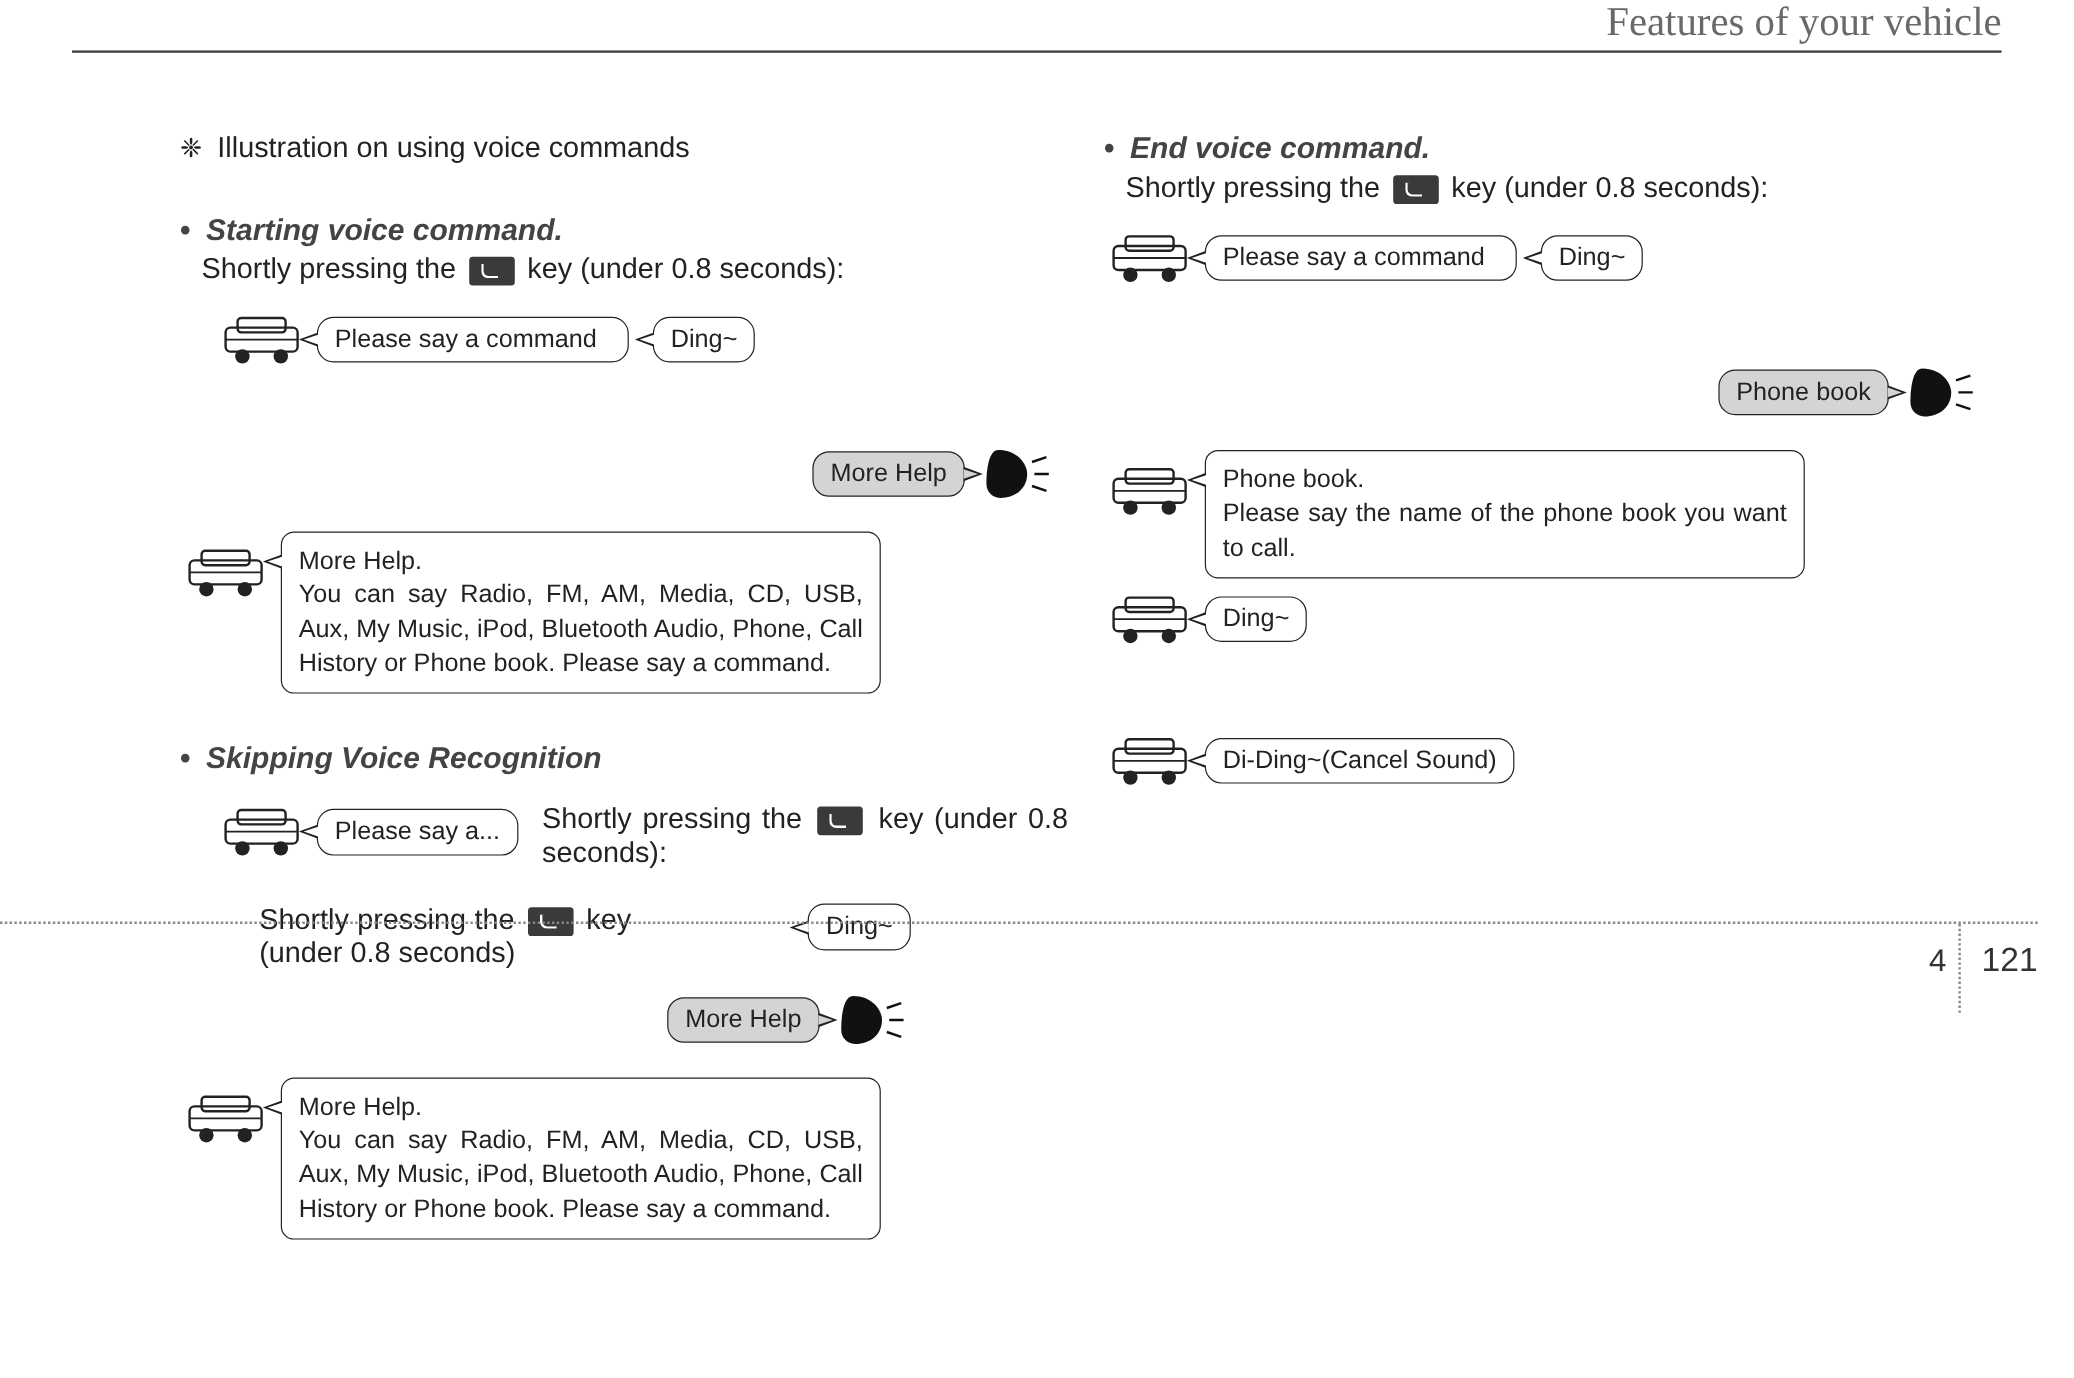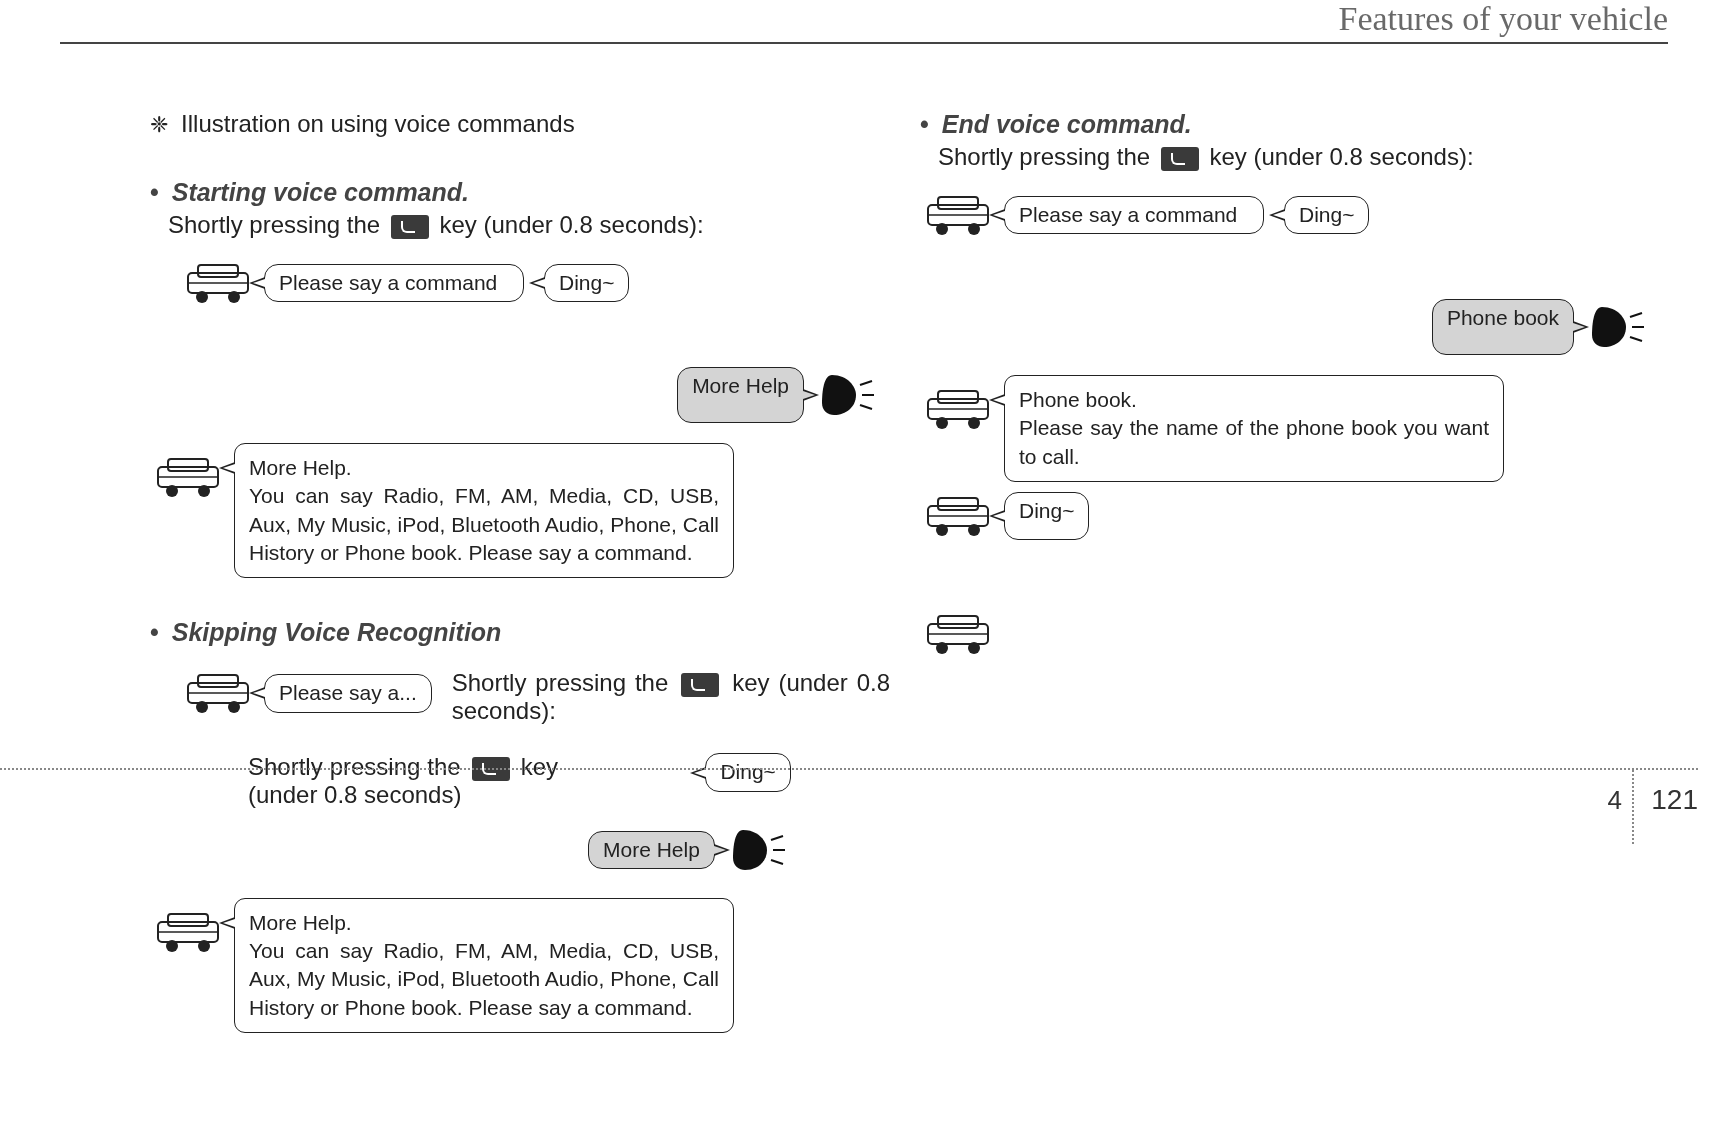--- a/index.html
+++ b/index.html
@@ -84,6 +84,7 @@
 
   .row {
     display: flex;
+    align-items: center;
     margin-bottom: 10px;
     position: relative;
   }

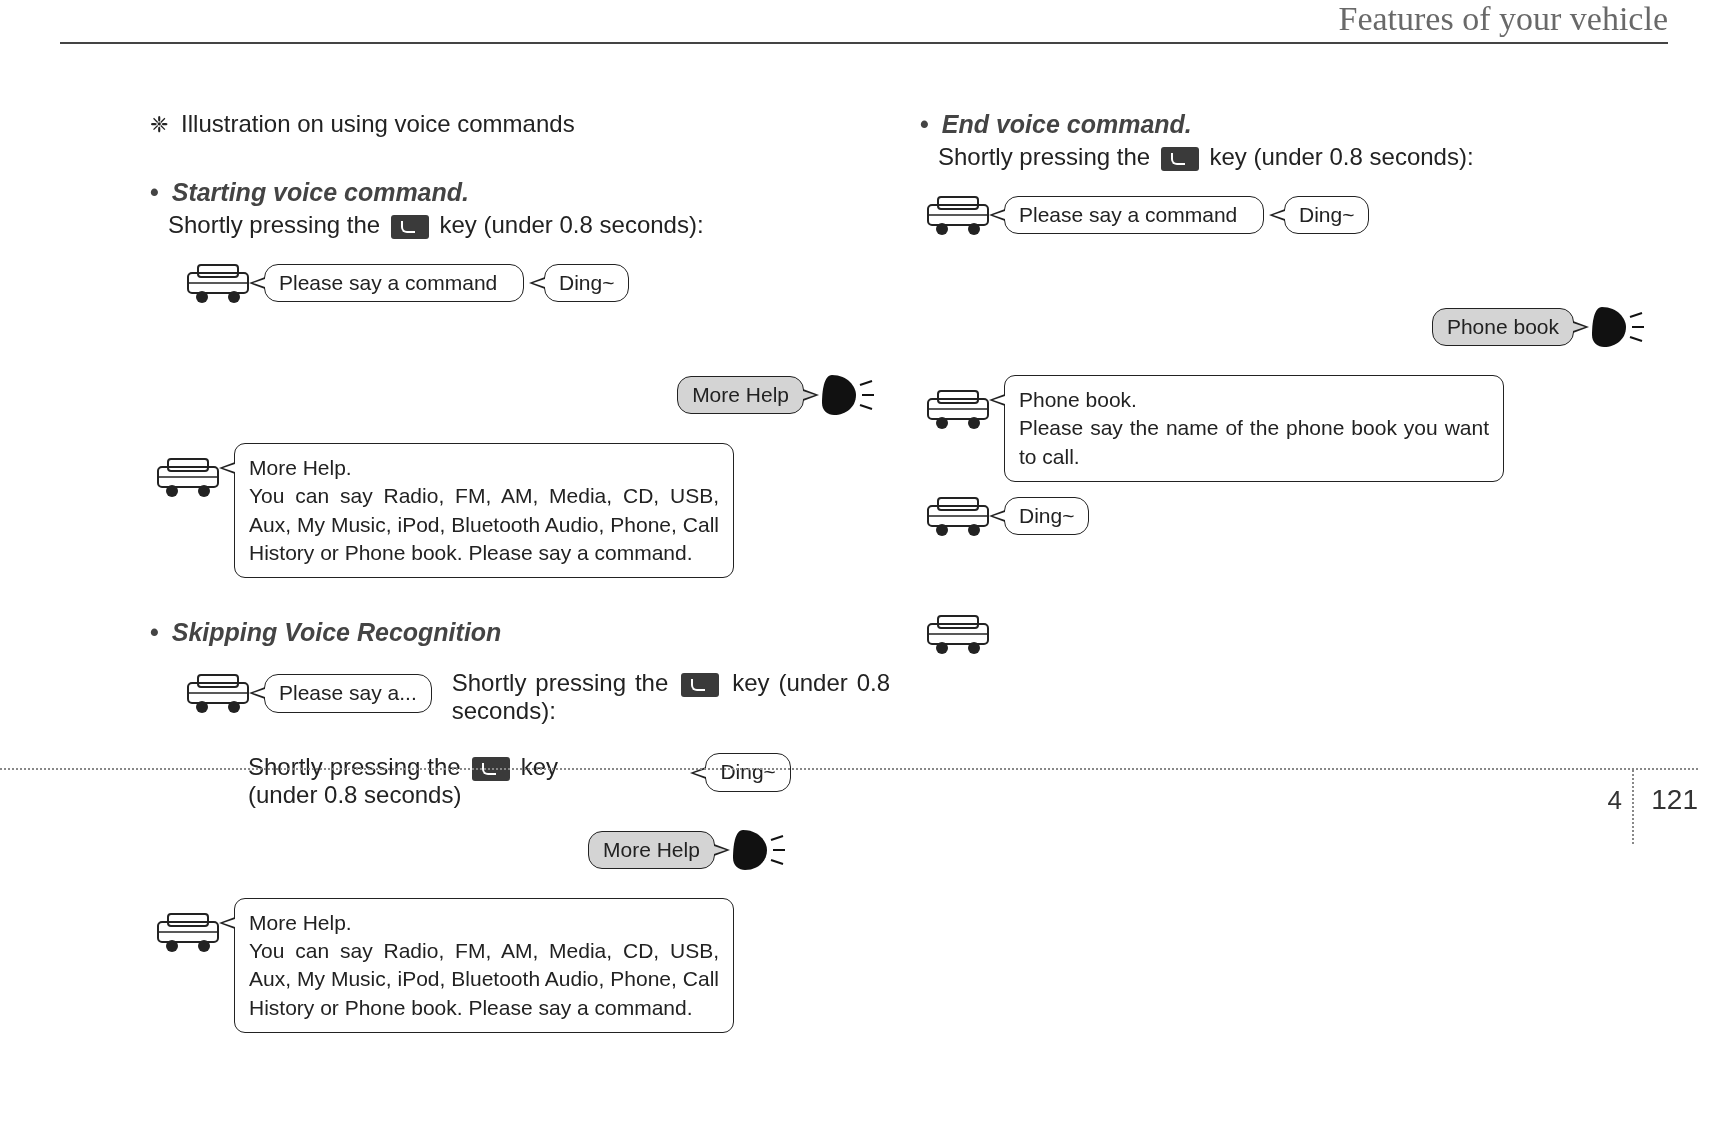--- a/index.html
+++ b/index.html
@@ -474,6 +474,7 @@
             <line x1="8" y1="24" x2="68" y2="24" stroke="#222" stroke-width="1.5"></line>
           </svg>
       </span>
+      <span class="bubble tail-left">Di-Ding~(Cancel Sound)</span>
     </div>
 
   </div>

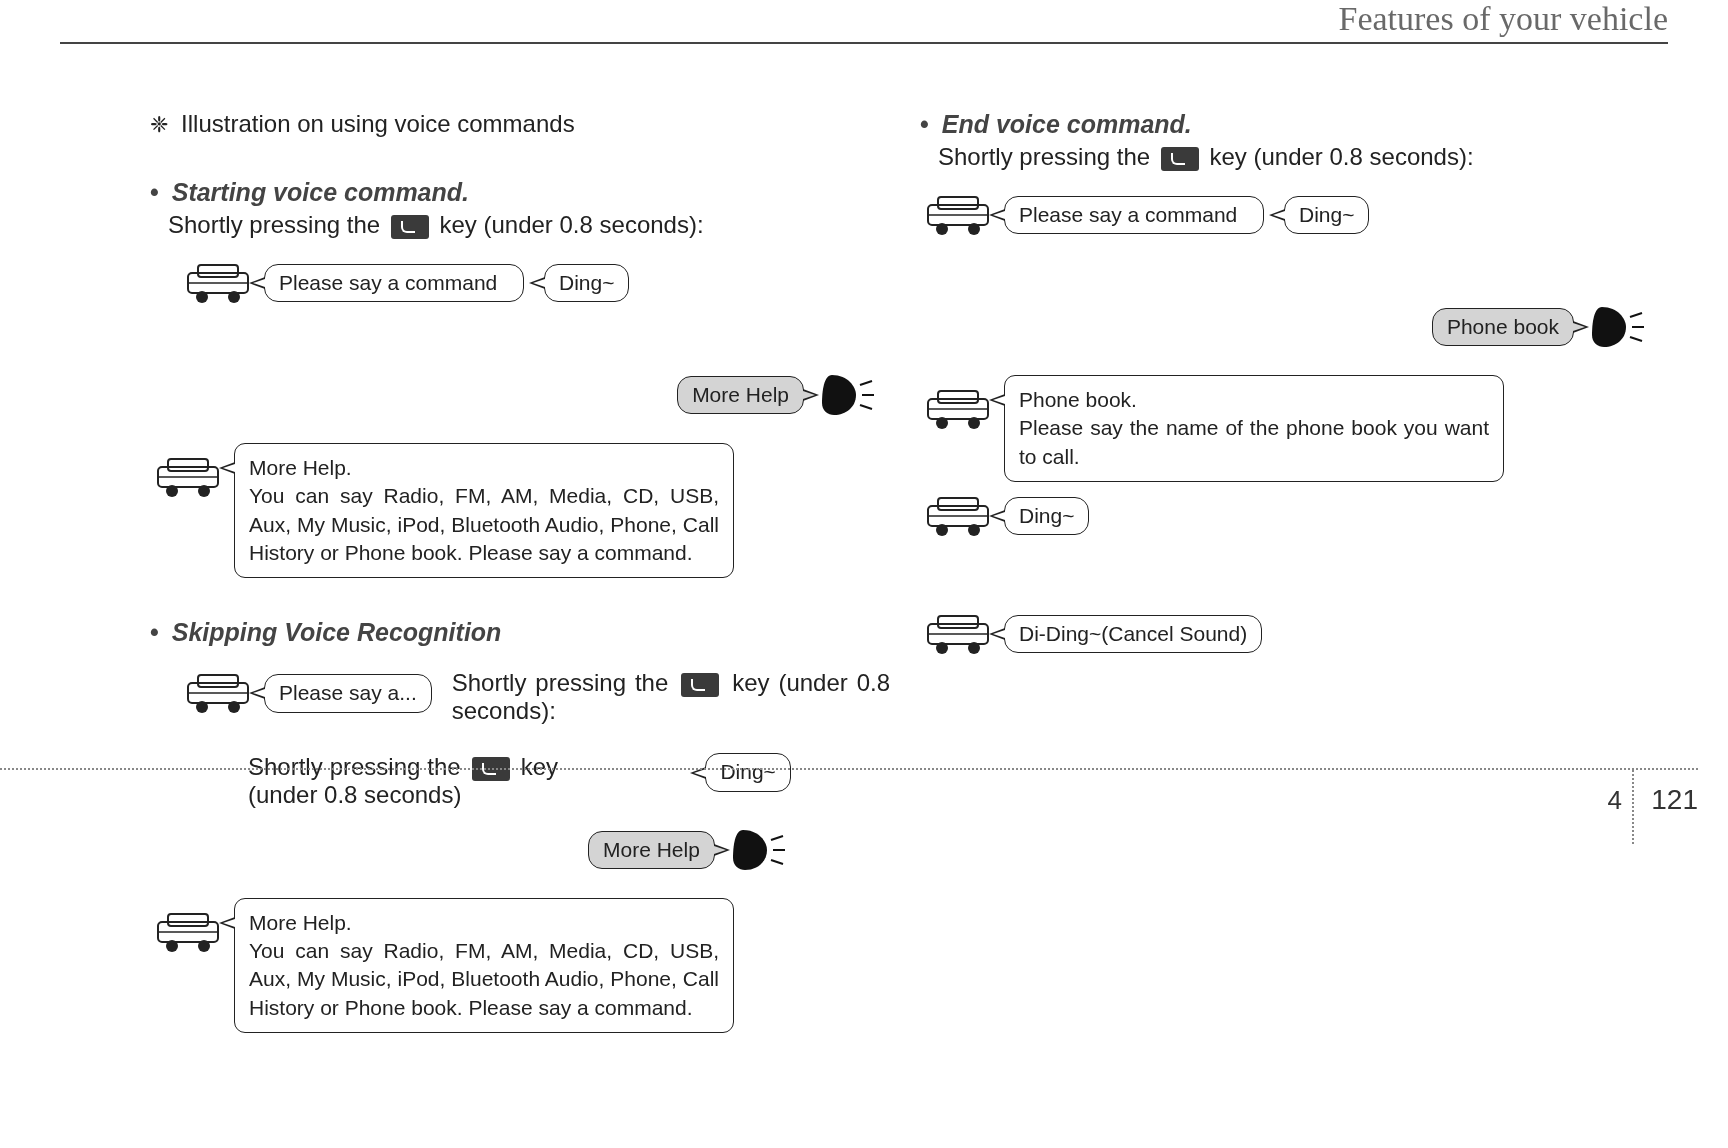--- a/index.html
+++ b/index.html
@@ -345,7 +345,7 @@
     <div style="height:18px;"></div>
 
     <div style="display:flex; align-items:flex-start; gap:30px;">
-      <div class="skip-text" style="margin-left:98px; max-width:310px;">
+      <div class="skip-text" style="margin-left:66px; max-width:310px;">
         <span>Shortly pressing the</span>
         <span class="key-chip"></span>
         <span>key (under 0.8 seconds)</span>

